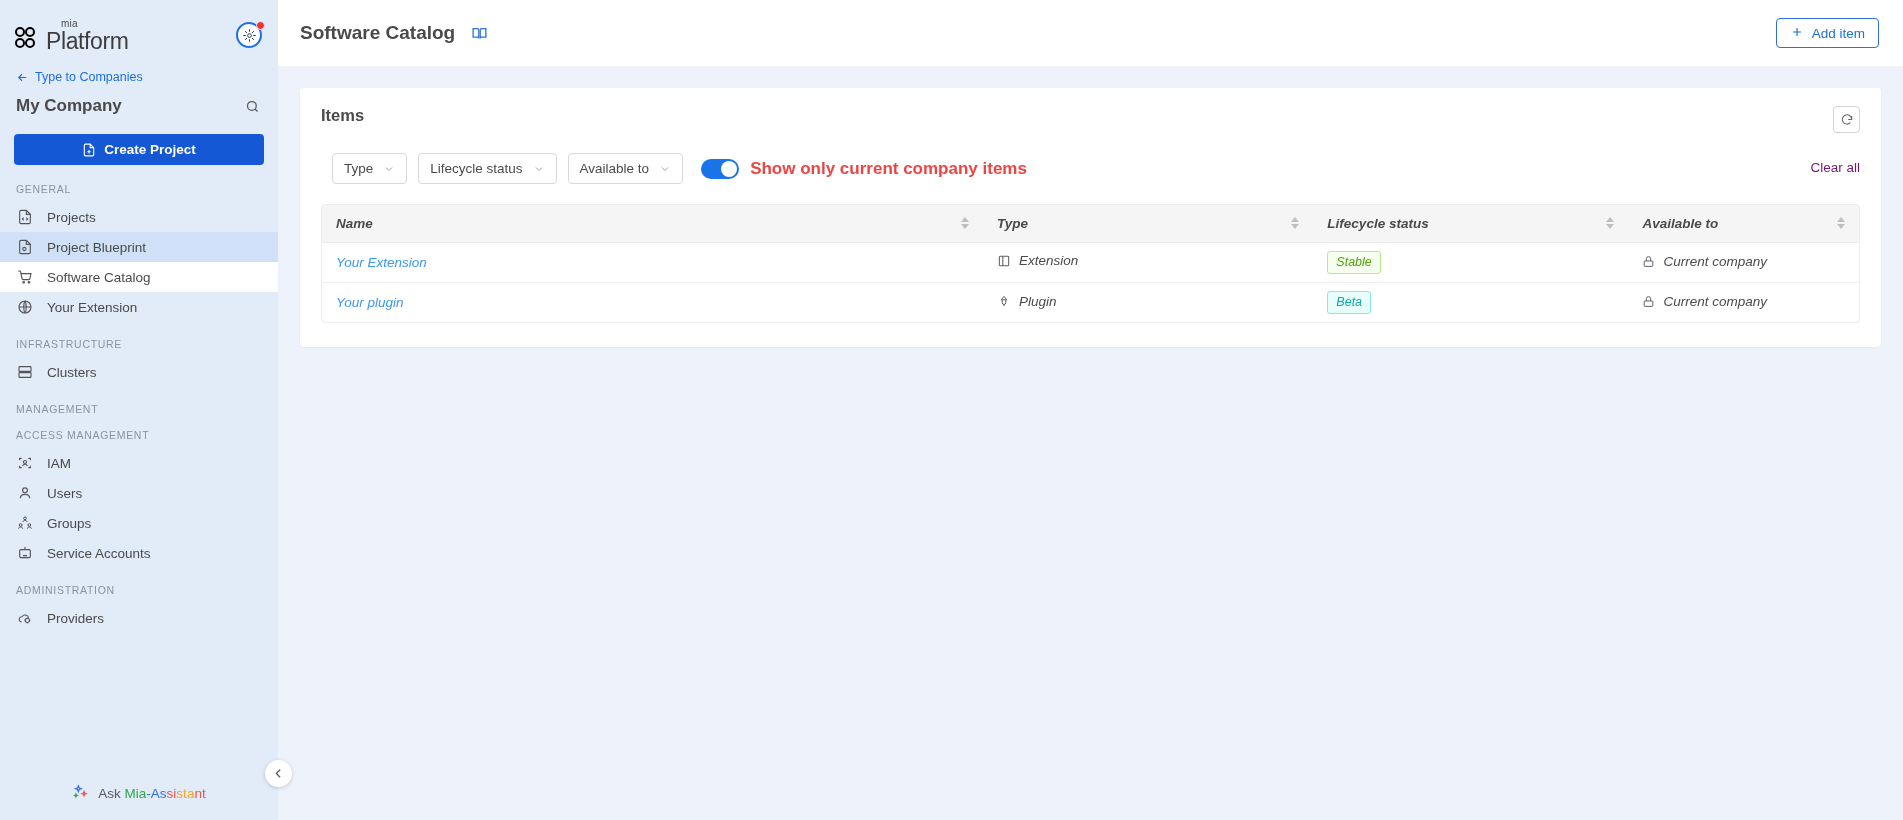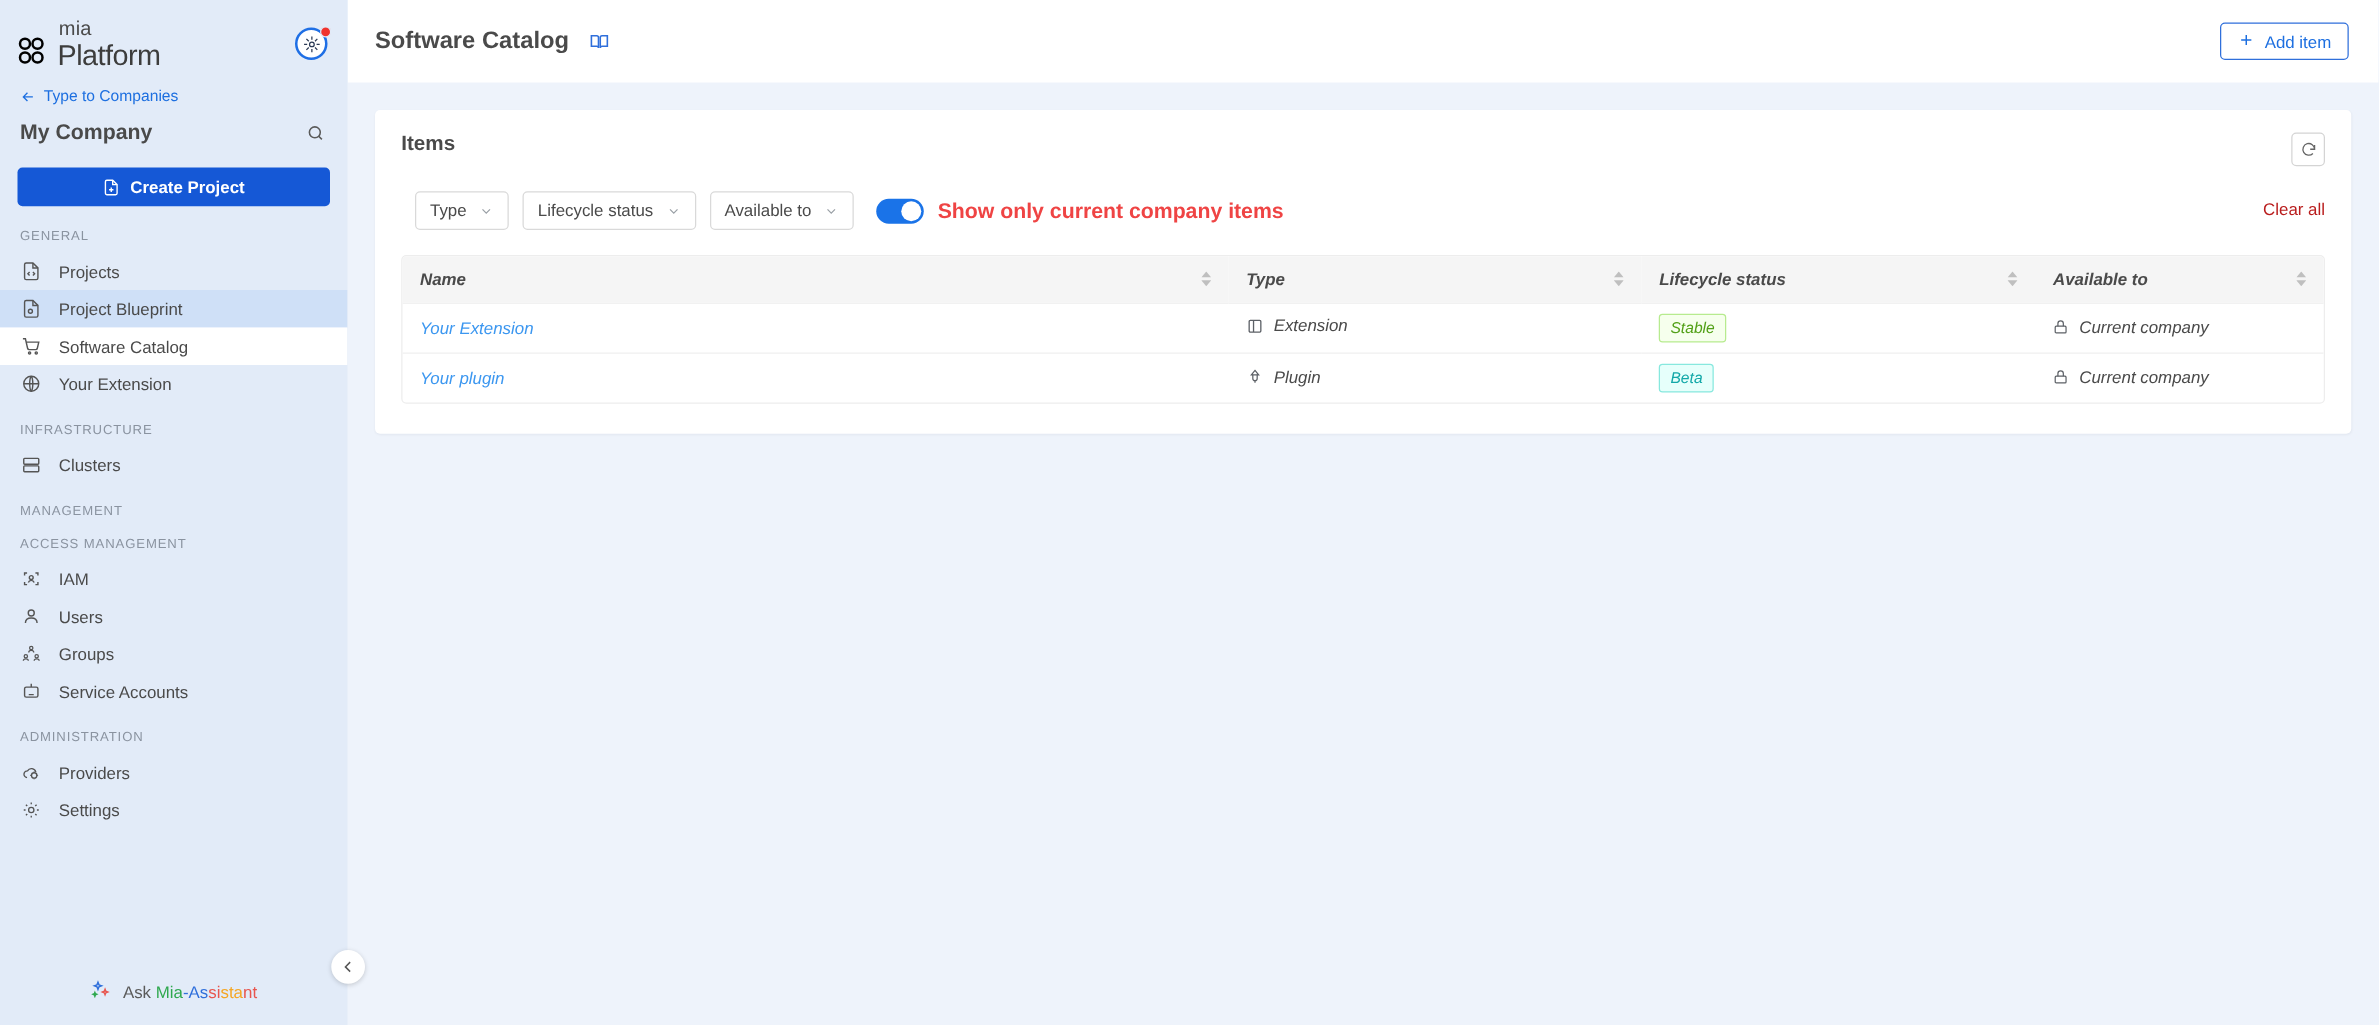--- a/index.html
+++ b/index.html
@@ -31,7 +31,7 @@
   .d3 { left: 1px;  top: 13px; border-color: #2fa84f; }
   .d4 { left: 11px; top: 13px; border-color: #2f6fdb; }
   .brand-text { display: flex; flex-direction: column; line-height: 1; }
-  .brand-mia { font-size: 16px; color: #4a4a4a; letter-spacing: .2px; margin-left: 1px; }
+  .brand-mia { font-size: 10px; color: #4a4a4a; letter-spacing: .2px; margin-left: 15px; }
   .brand-platform { font-size: 23px; color: #3d3d3d; letter-spacing: -.4px; margin-top: 1px; }
   .avatar-wrap { position: relative; width: 28px; height: 28px; }
   .avatar {

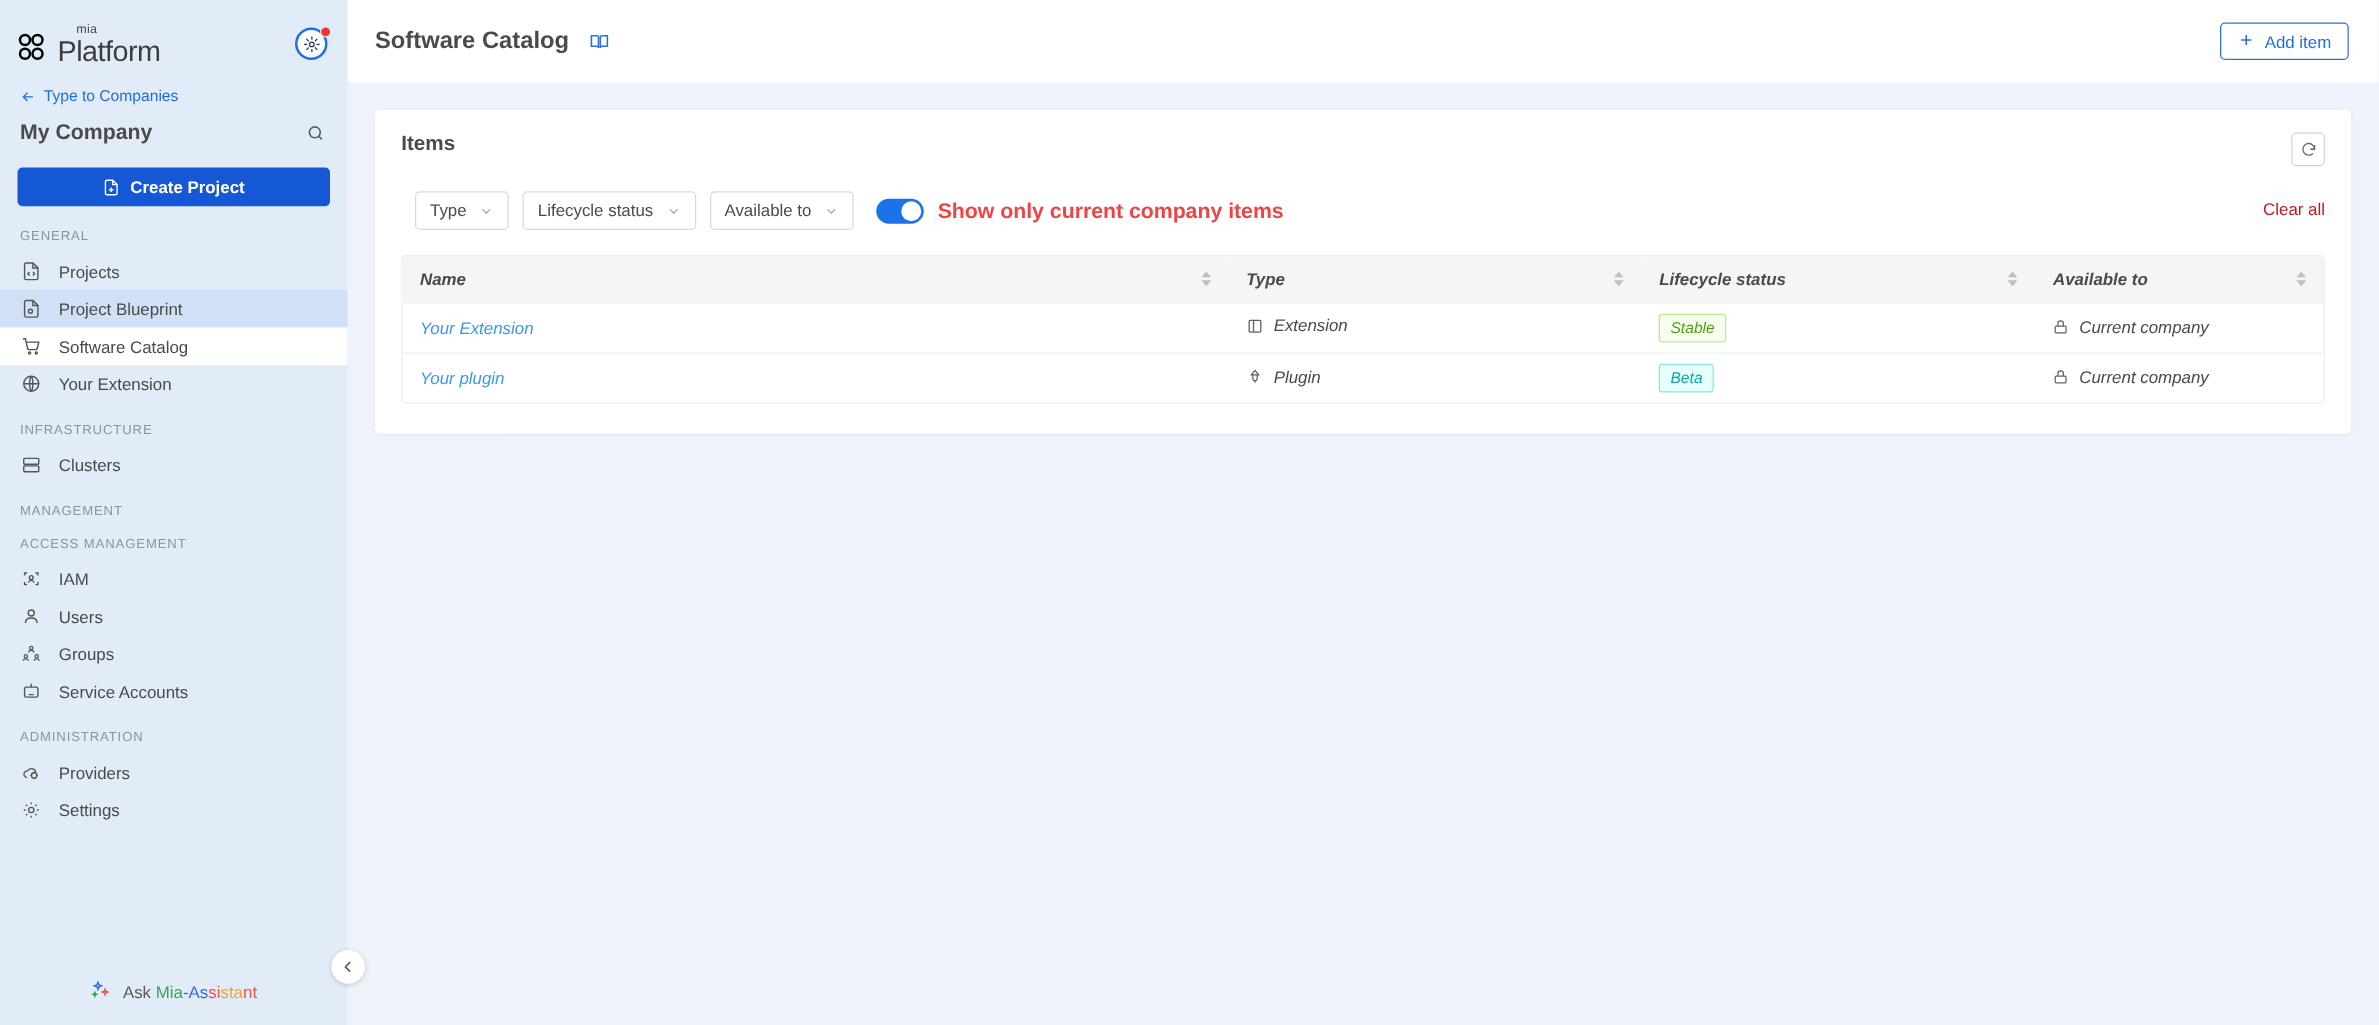--- a/index.html
+++ b/index.html
@@ -151,7 +151,7 @@
   .toggle-label { font-size: 17px; color: #ef4444; font-weight: bold; }
   .clear-all {
     position: absolute; right: 0; top: 7px;
-    font-size: 13.5px; color: #b91c1c; cursor: pointer;
+    font-size: 13.5px; color: #701a75; cursor: pointer;
   }
 
   

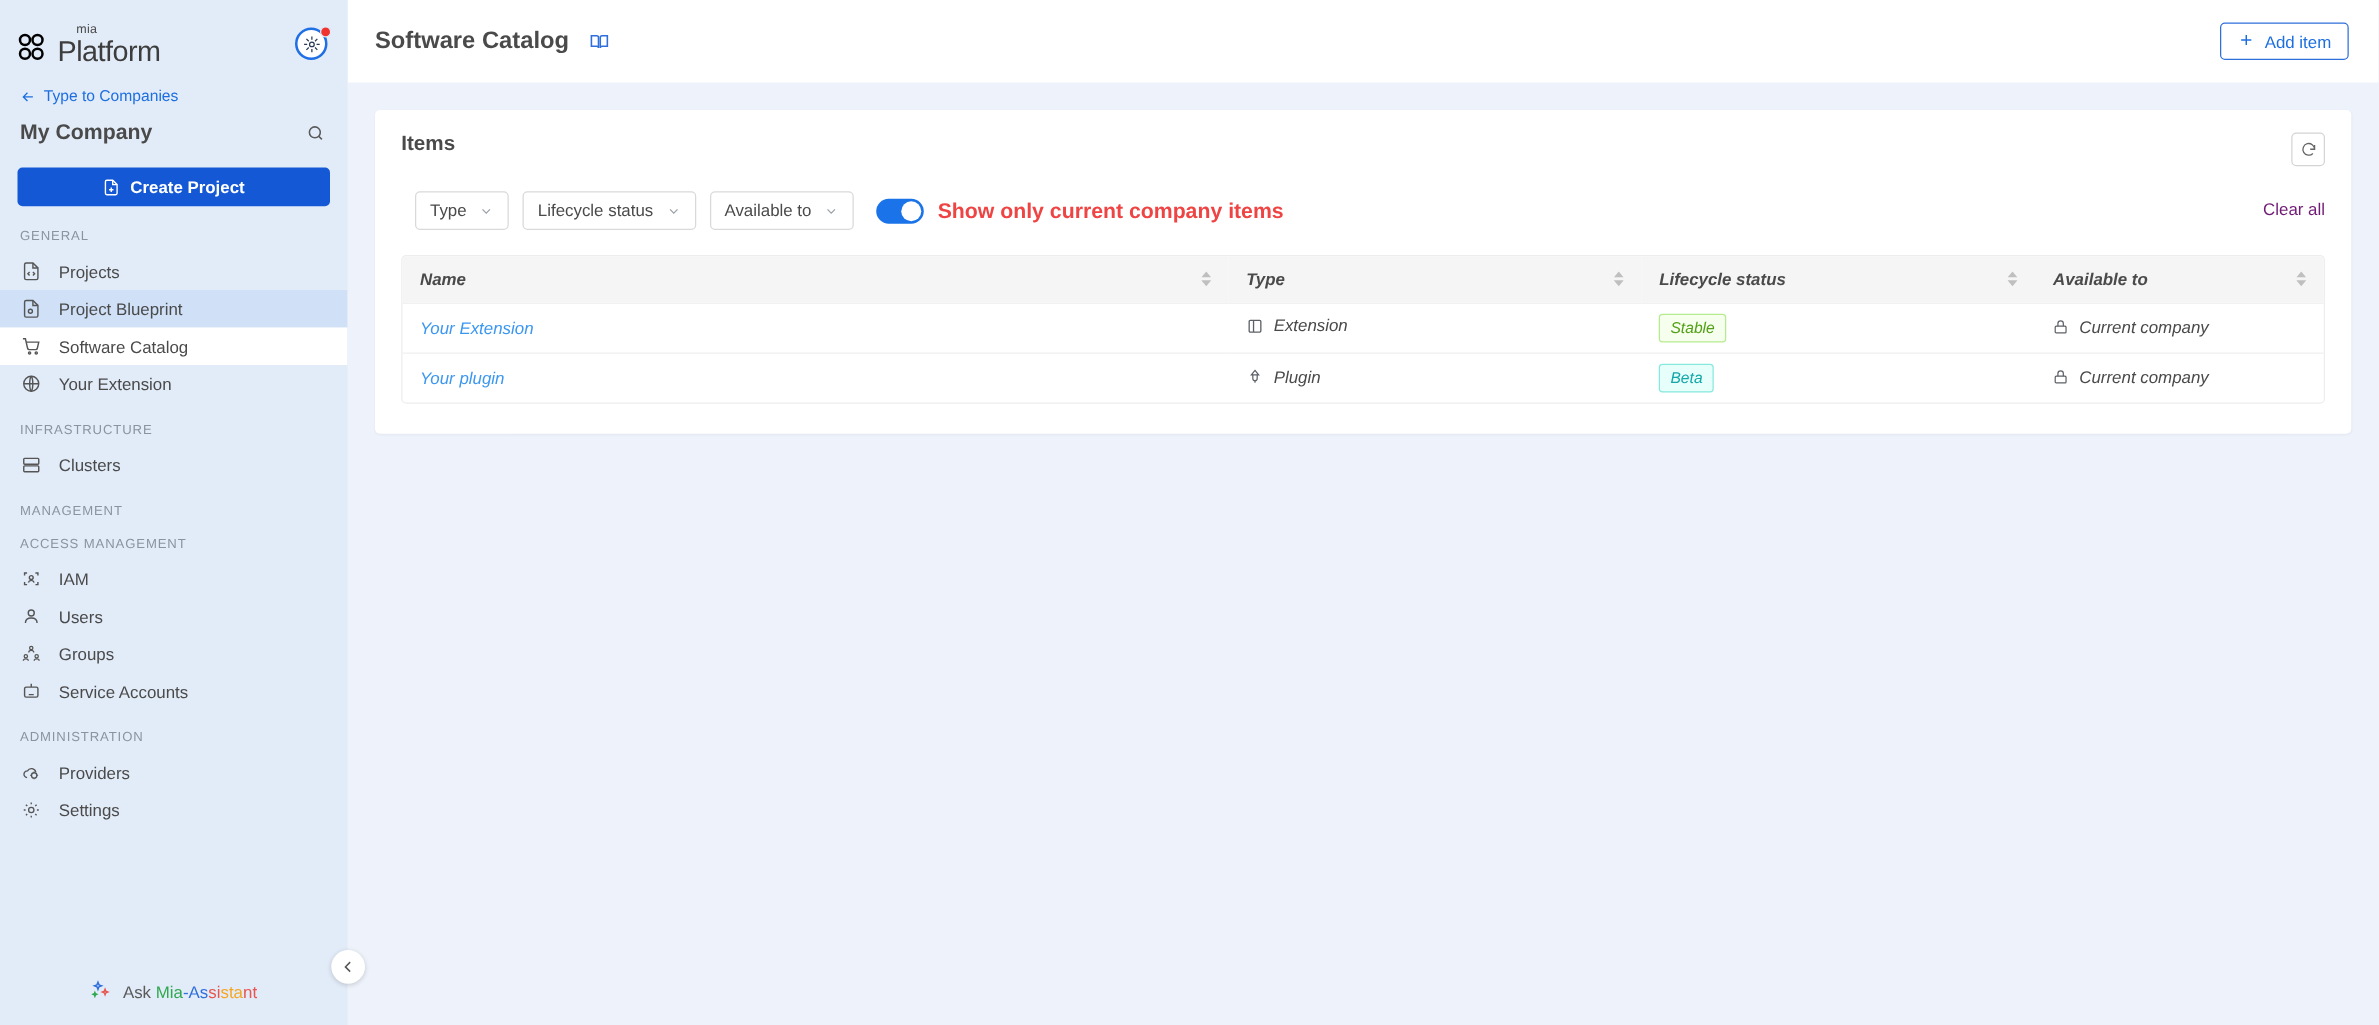--- a/index.html
+++ b/index.html
@@ -355,15 +355,6 @@
         </span>
         <span>Providers</span>
       </div>
-      <div class="nav-item">
-        <span class="nic">
-          <svg width="16" height="16" viewBox="0 0 24 24" fill="none" stroke="currentColor" stroke-width="1.6">
-            <circle cx="12" cy="12" r="3.2"></circle>
-            <path d="M12 3v2.2M12 18.8V21M21 12h-2.2M5.2 12H3M18.4 5.6l-1.6 1.6M7.2 16.8l-1.6 1.6M18.4 18.4l-1.6-1.6M7.2 7.2L5.6 5.6"></path>
-          </svg>
-        </span>
-        <span>Settings</span>
-      </div>
     </nav>
 
     <div class="assistant">

